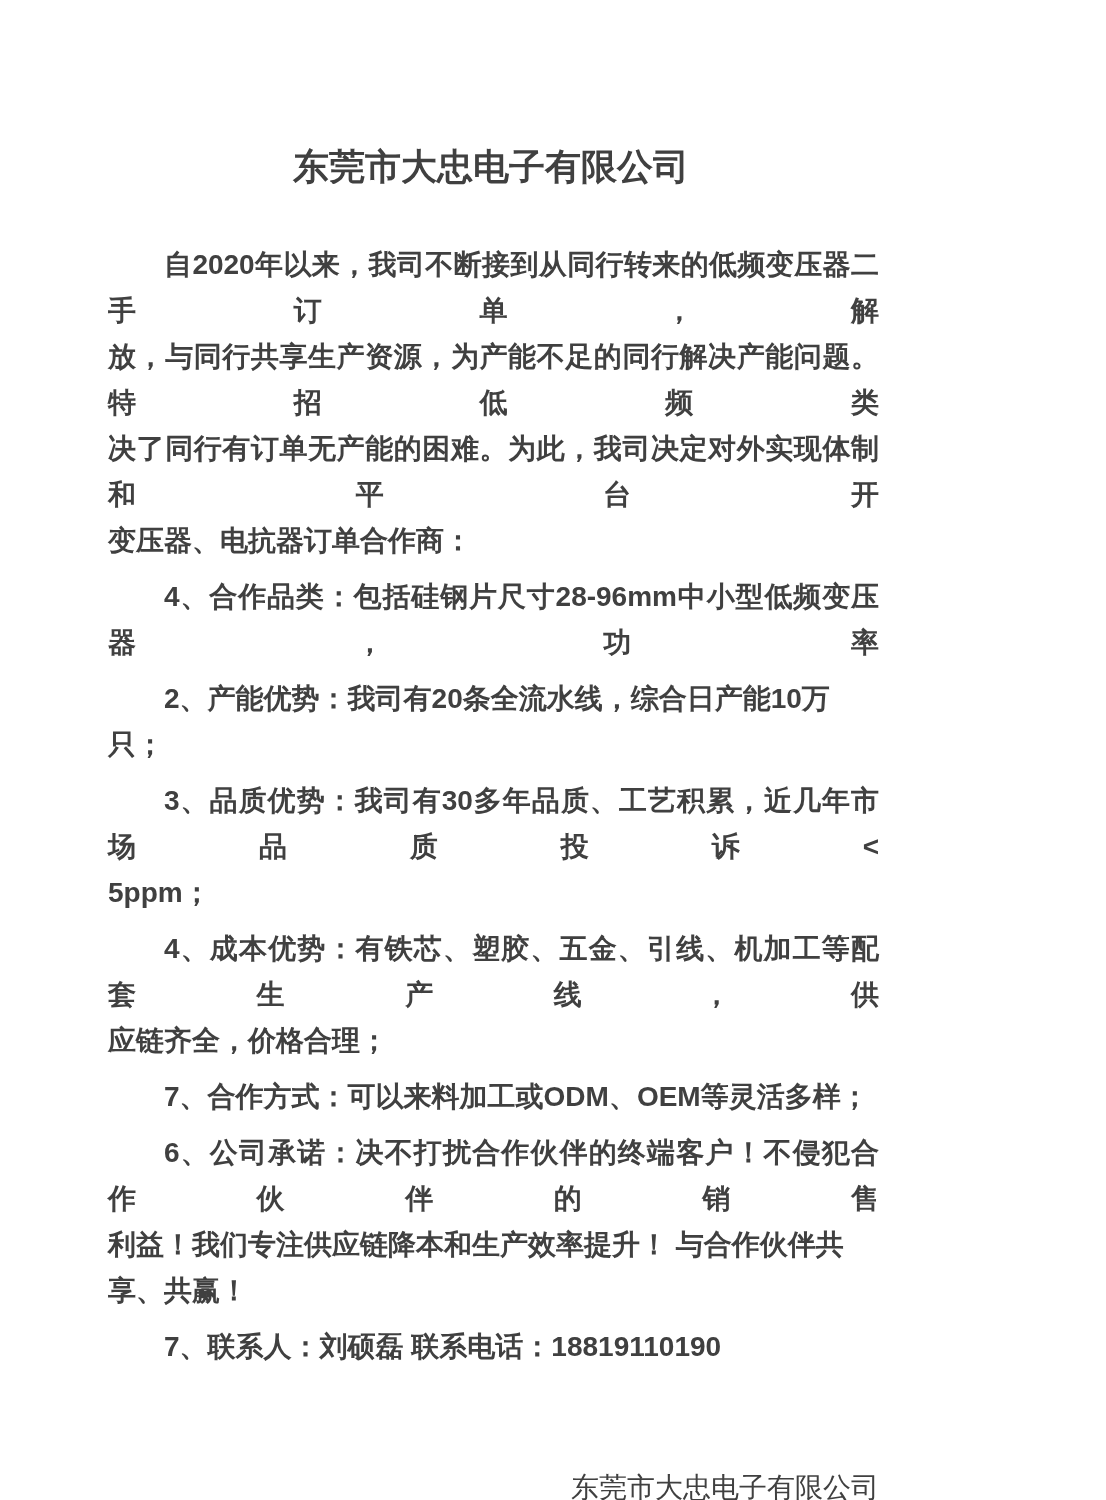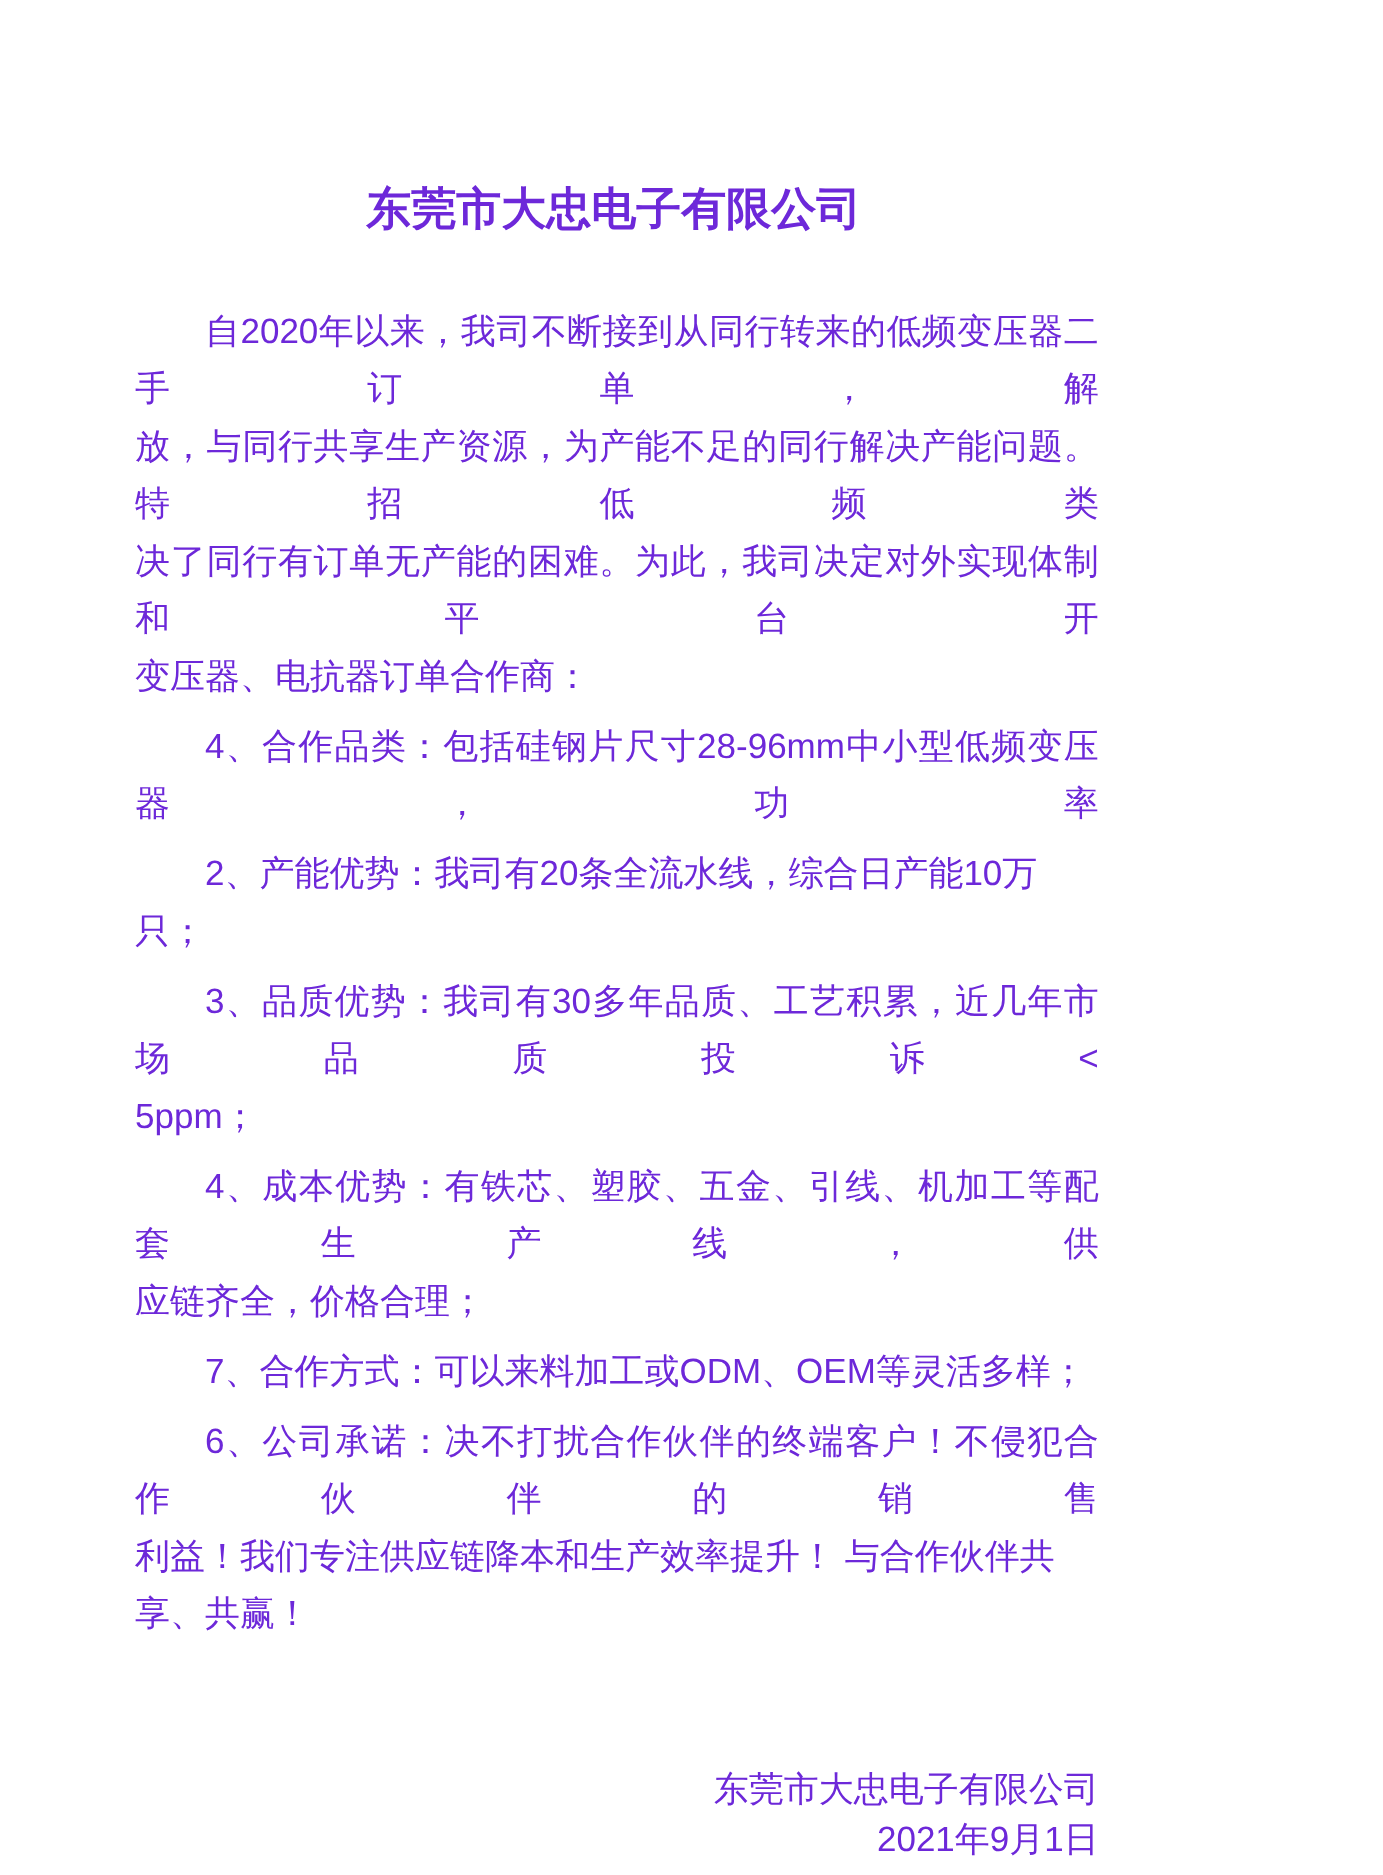--- a/index.html
+++ b/index.html
@@ -15,7 +15,7 @@
     height: 1500px;
     background: #ffffff;
     overflow: hidden;
-    color: #6d28d9;
+    color: #404040;
   }
   .title-block {
     padding-top: 134px;

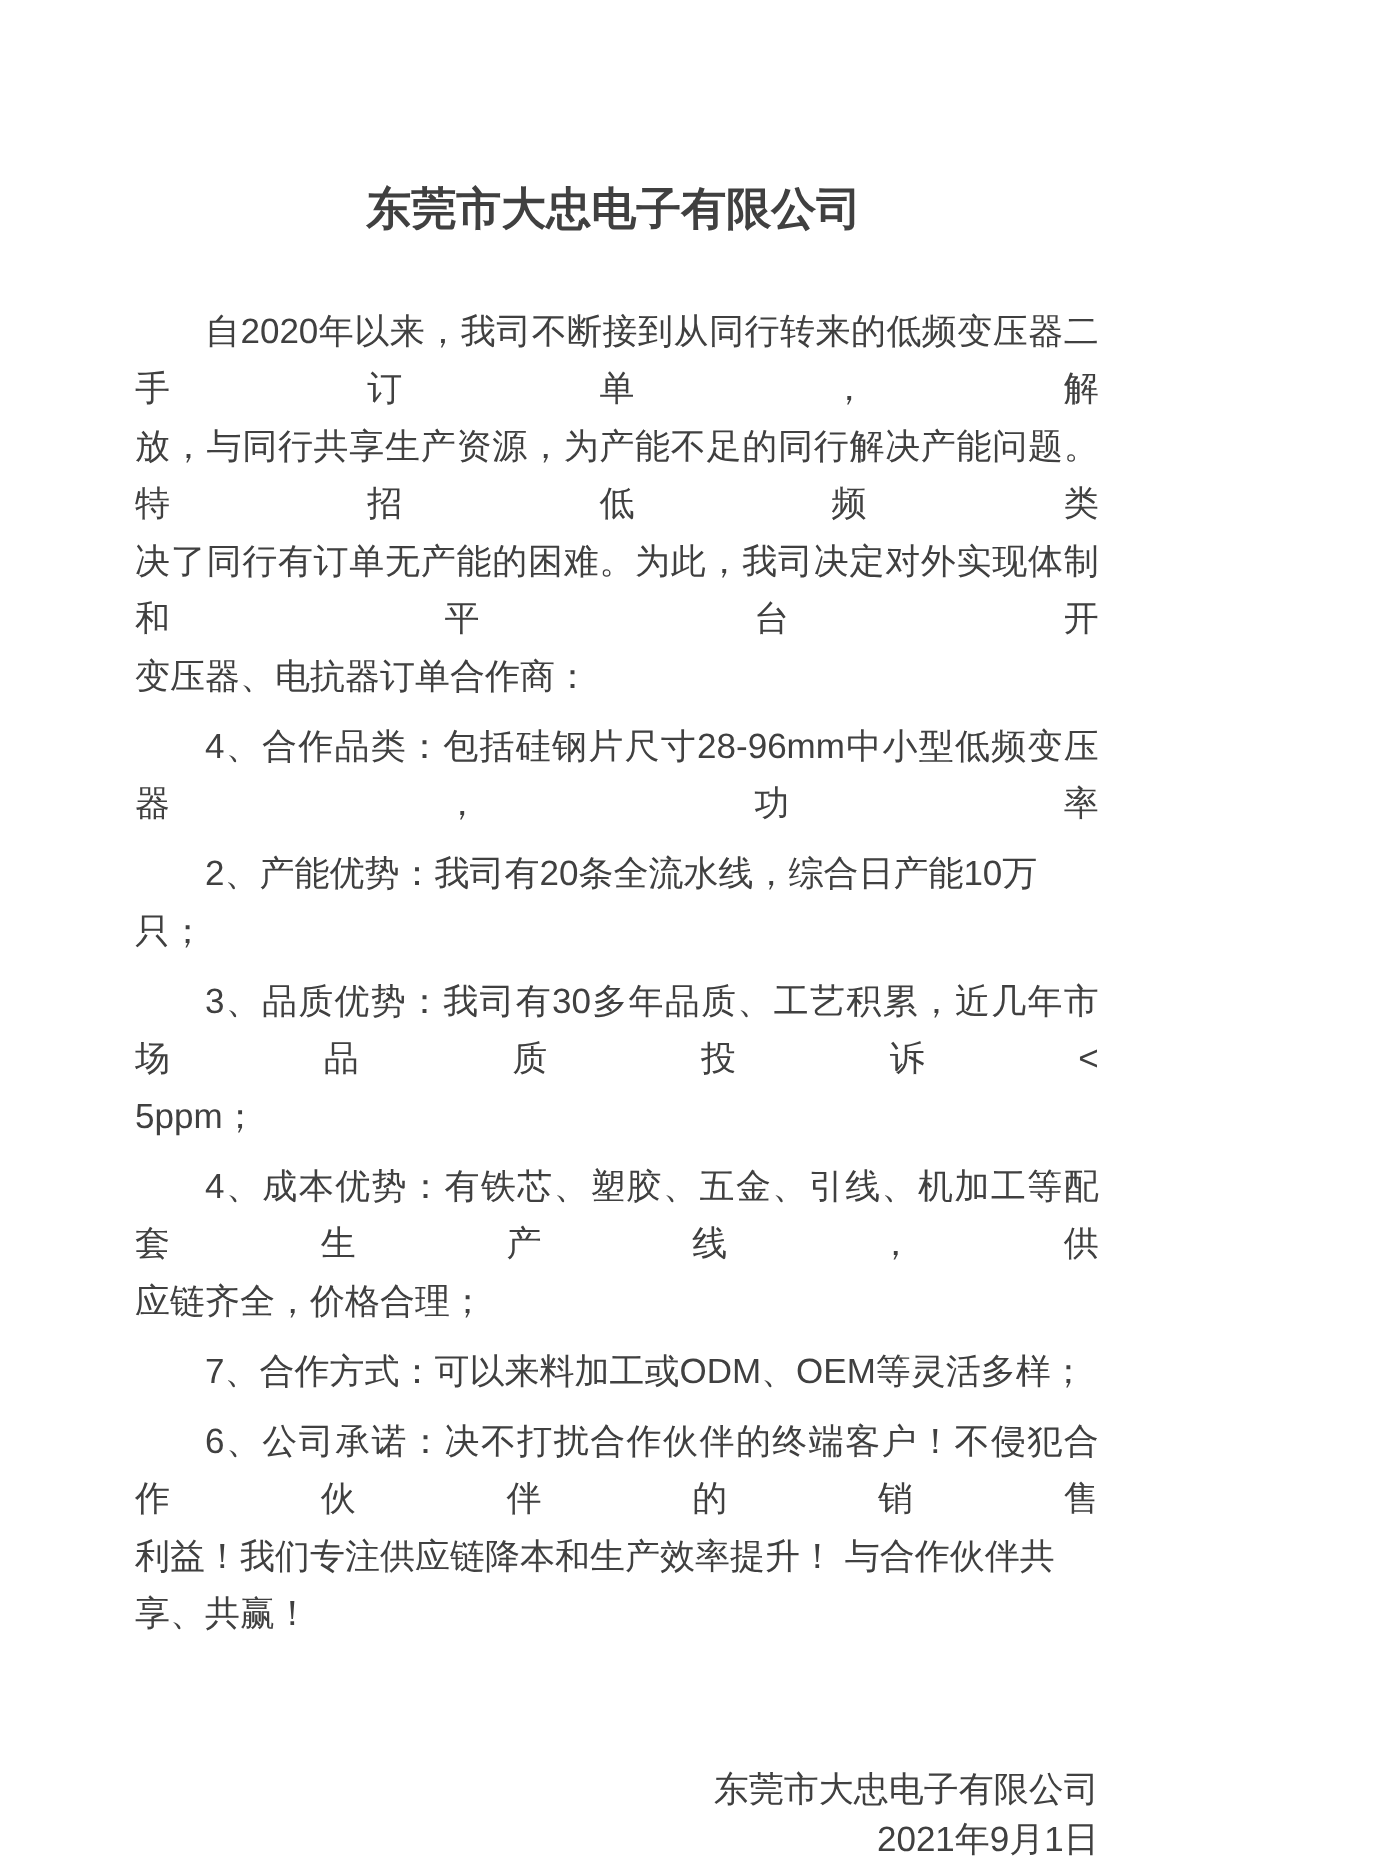--- a/index.html
+++ b/index.html
@@ -29,7 +29,7 @@
     margin: 42px 103px 0 108px;
     font-size: 28px;
     line-height: 46px;
-    font-weight: 400;
+    font-weight: 700;
   }
   .para { margin: 0 0 10px 0; }
   .line { text-align: left; }

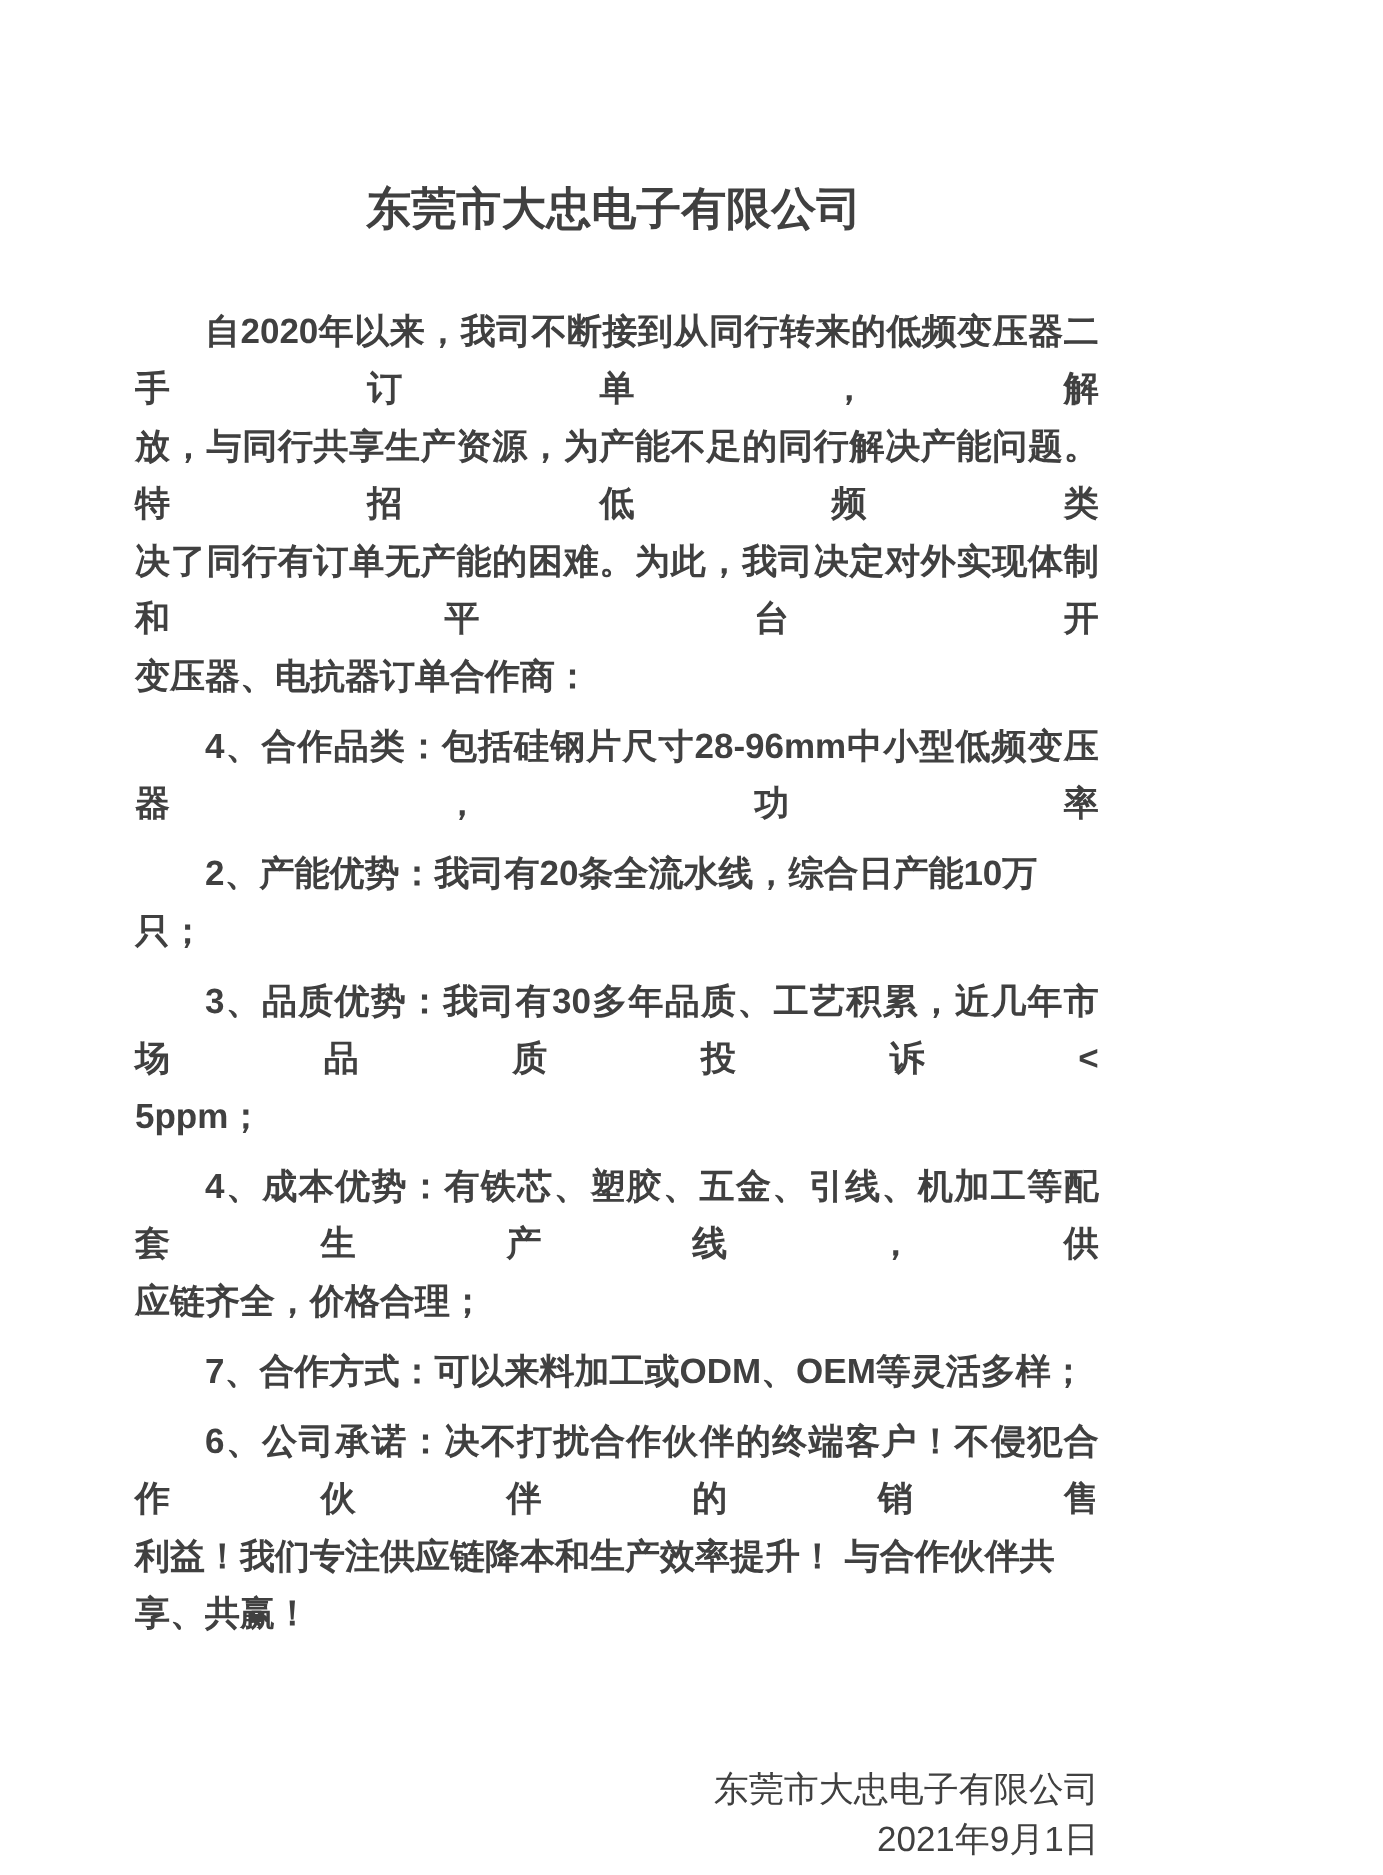--- a/index.html
+++ b/index.html
@@ -83,6 +83,9 @@
         <div class="line first just">6、公司承诺：决不打扰合作伙伴的终端客户！不侵犯合作伙伴的销售</div>
         <div class="line">利益！我们专注供应链降本和生产效率提升！ 与合作伙伴共享、共赢！</div>
       </div>
+      <div class="para">
+        <div class="line first">7、联系人：刘硕磊 联系电话：18819110190</div>
+      </div>
     </div>
 
   <div class="signature">

